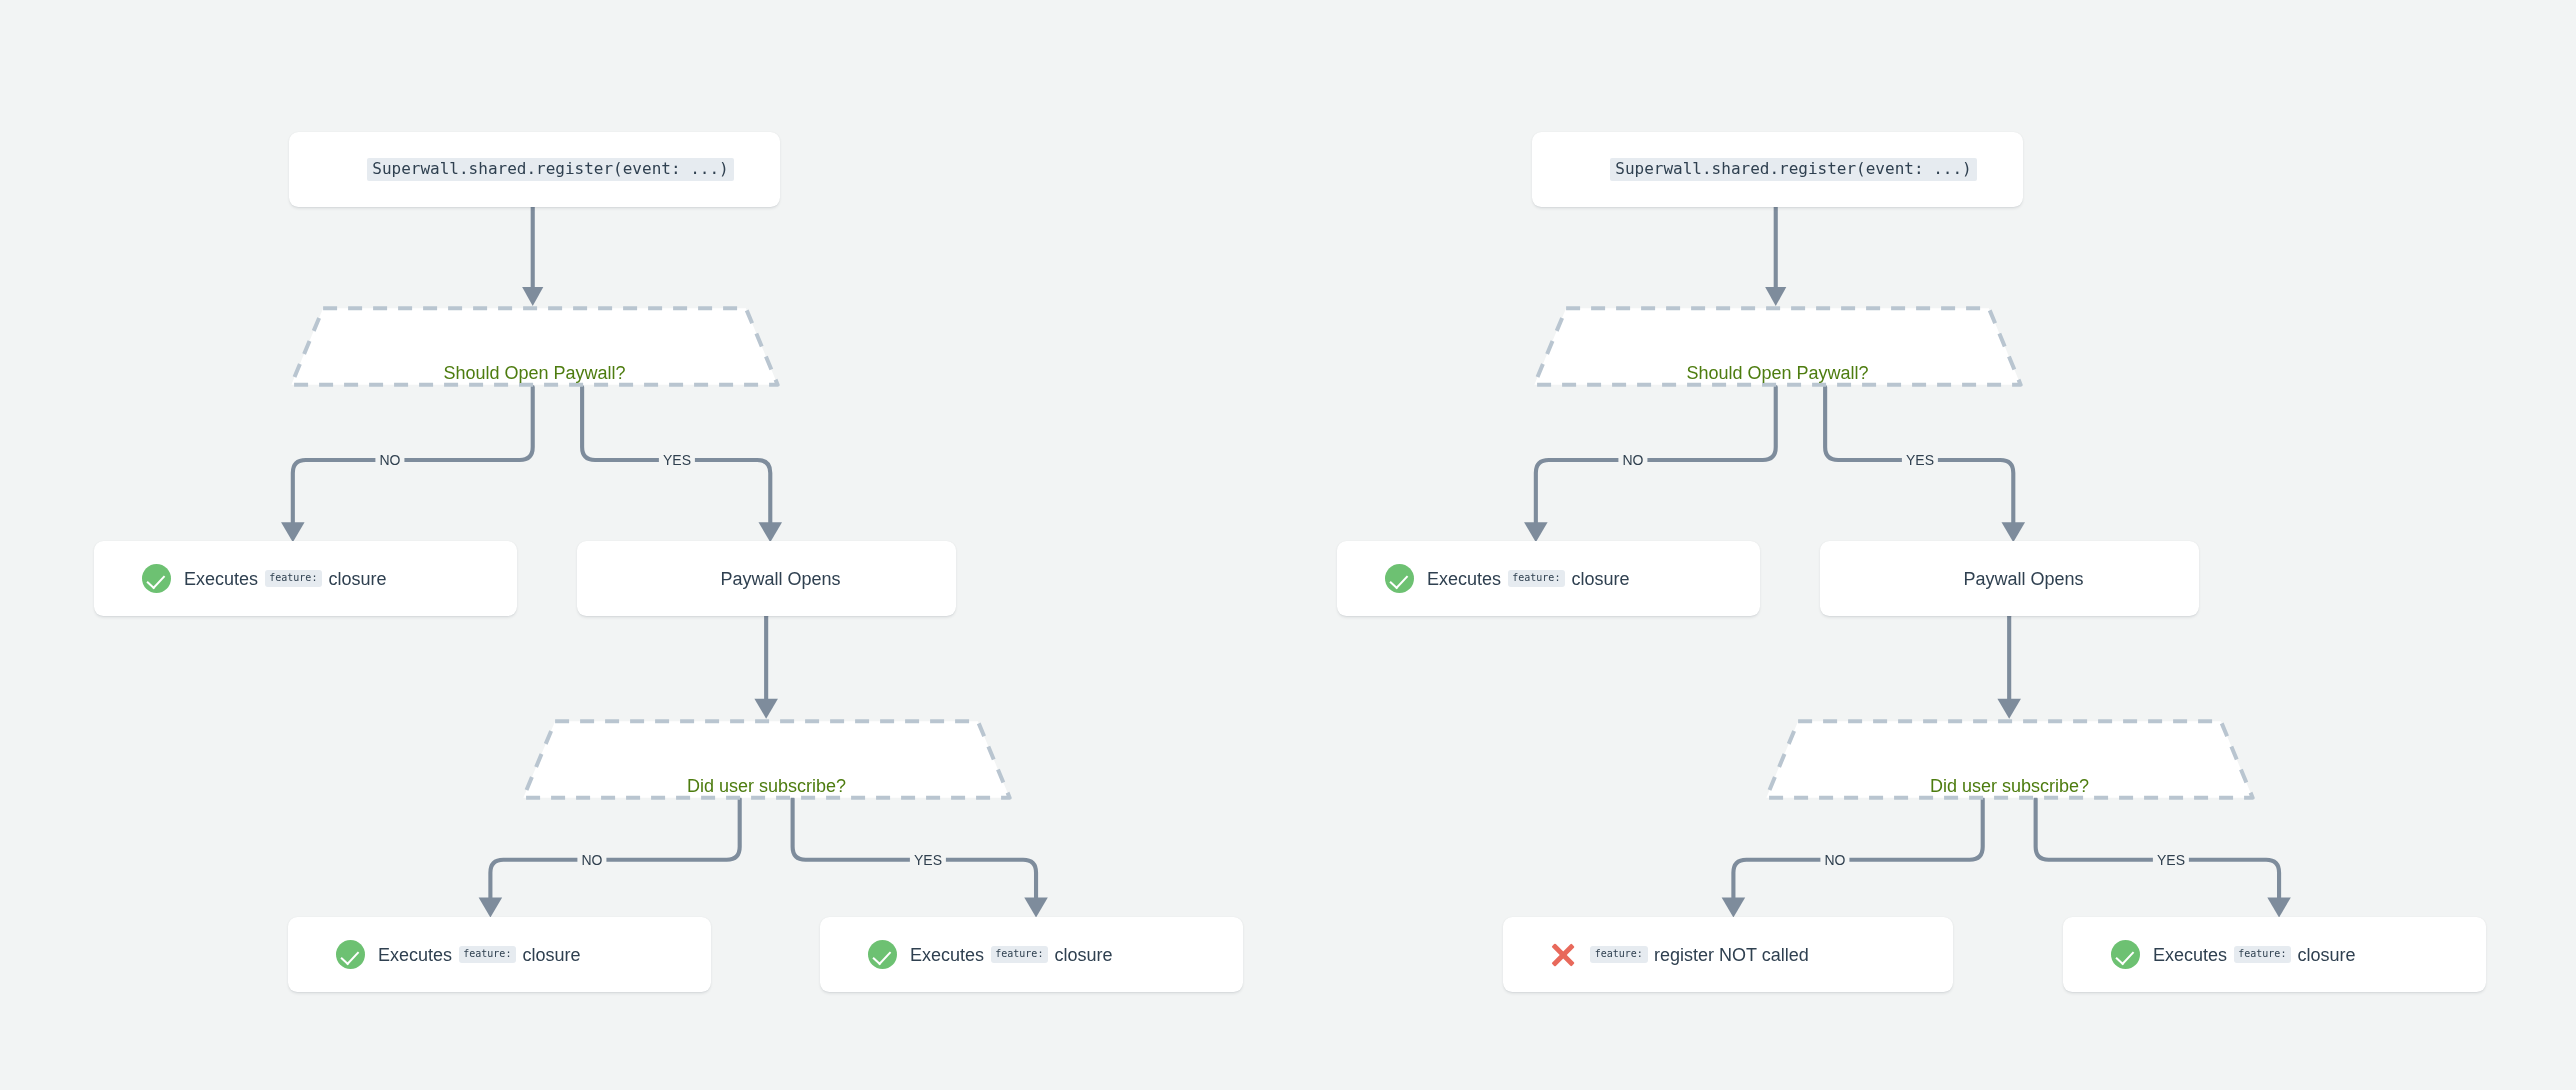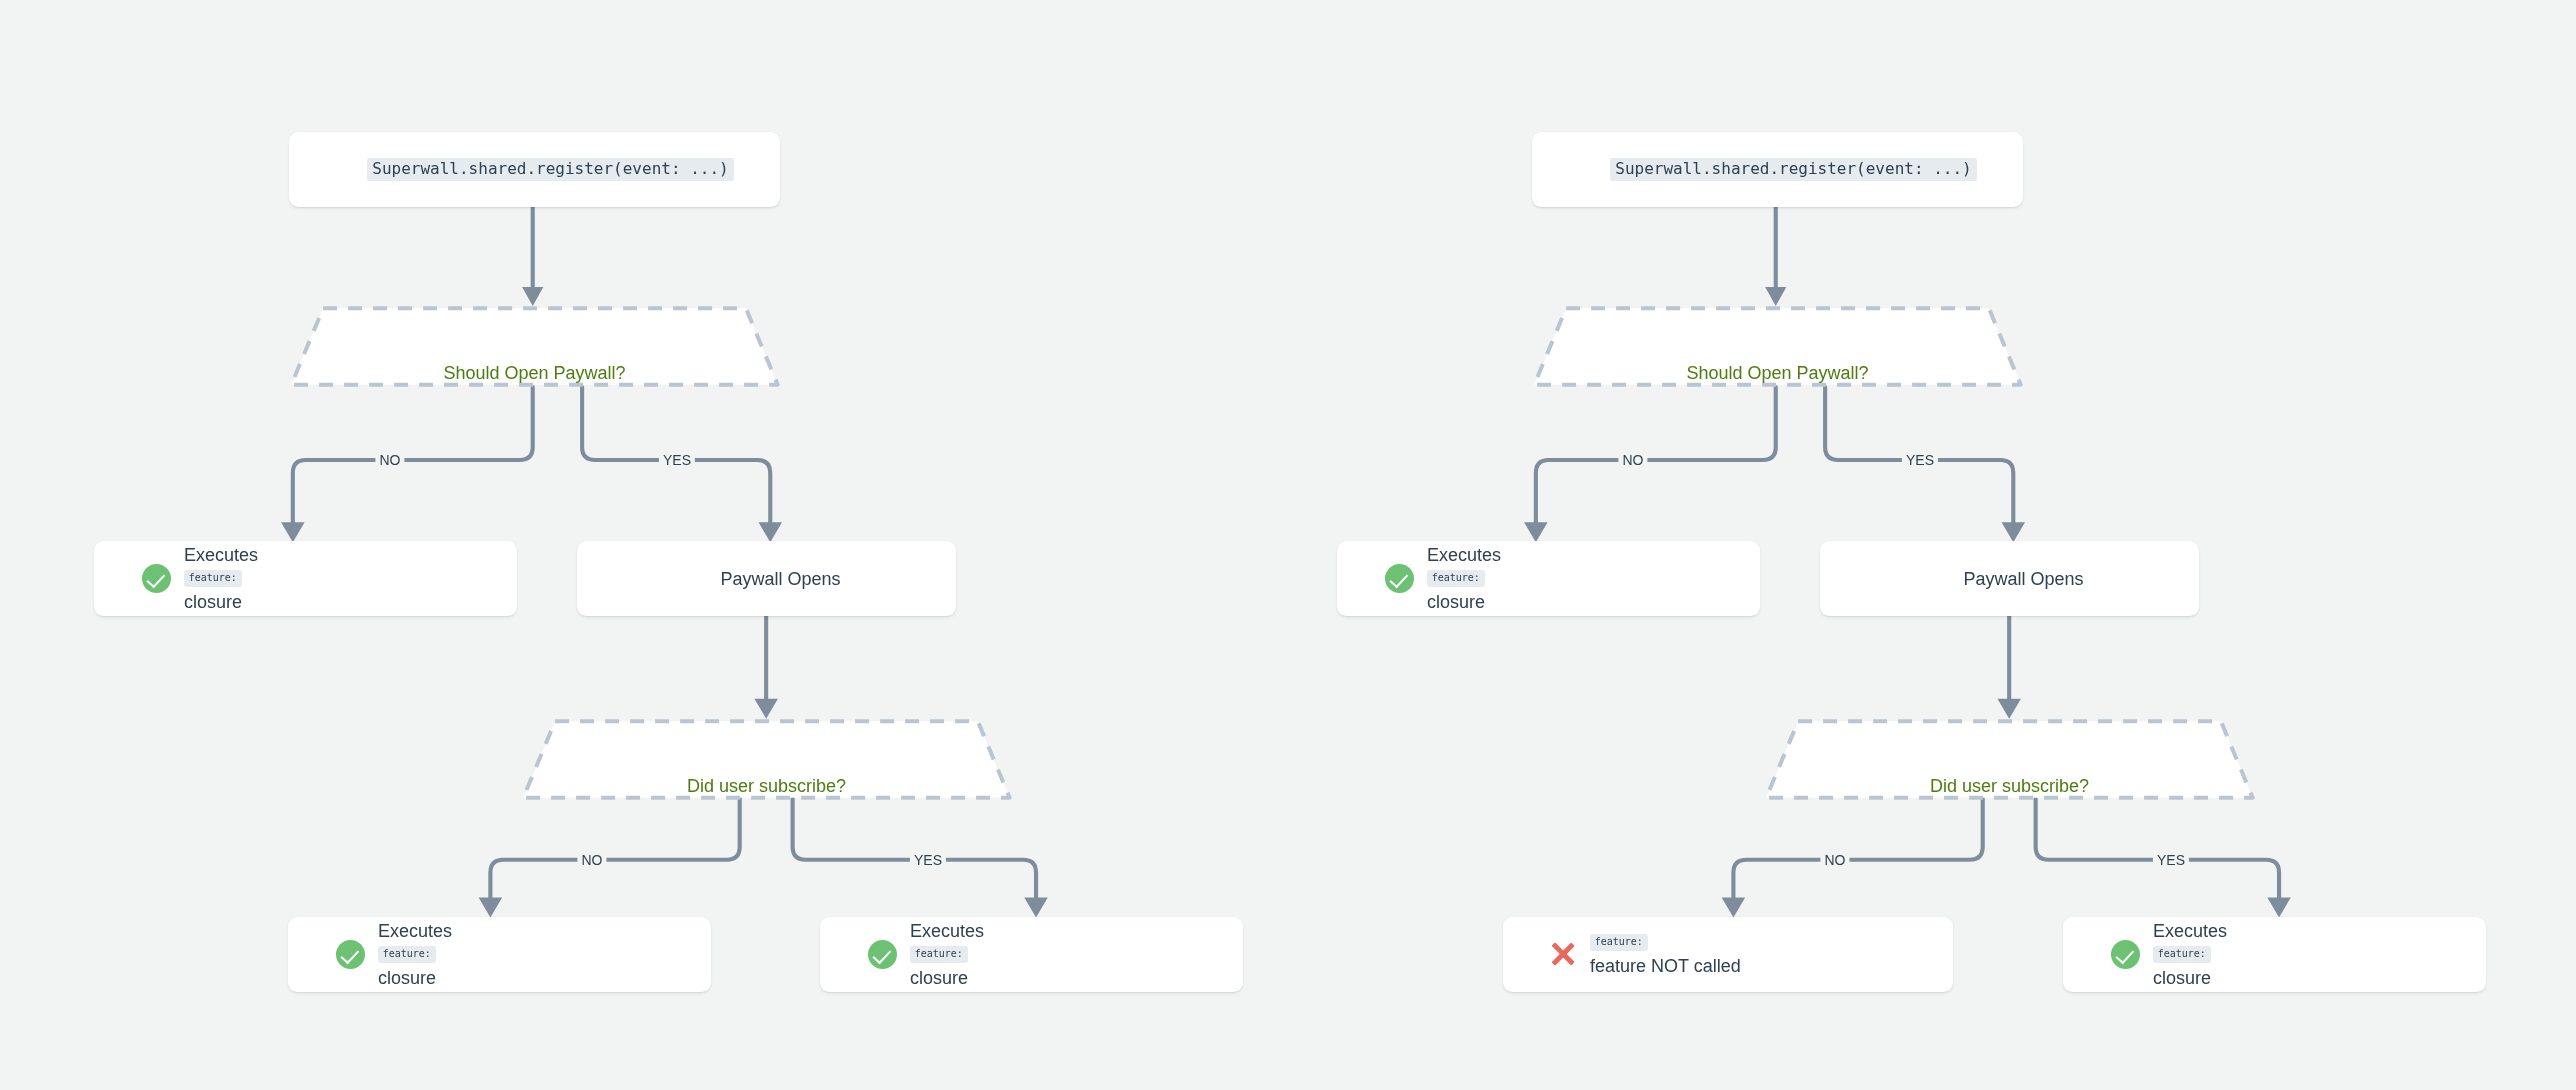--- a/index.html
+++ b/index.html
@@ -114,10 +114,9 @@
     color: #2f4050;
     white-space: nowrap;
     display: flex;
-    align-items: flex-start;
+    align-items: center;
     gap: 6.5px;
     line-height: 1;
-    flex-direction: column;
   }
 
   .icon-check {

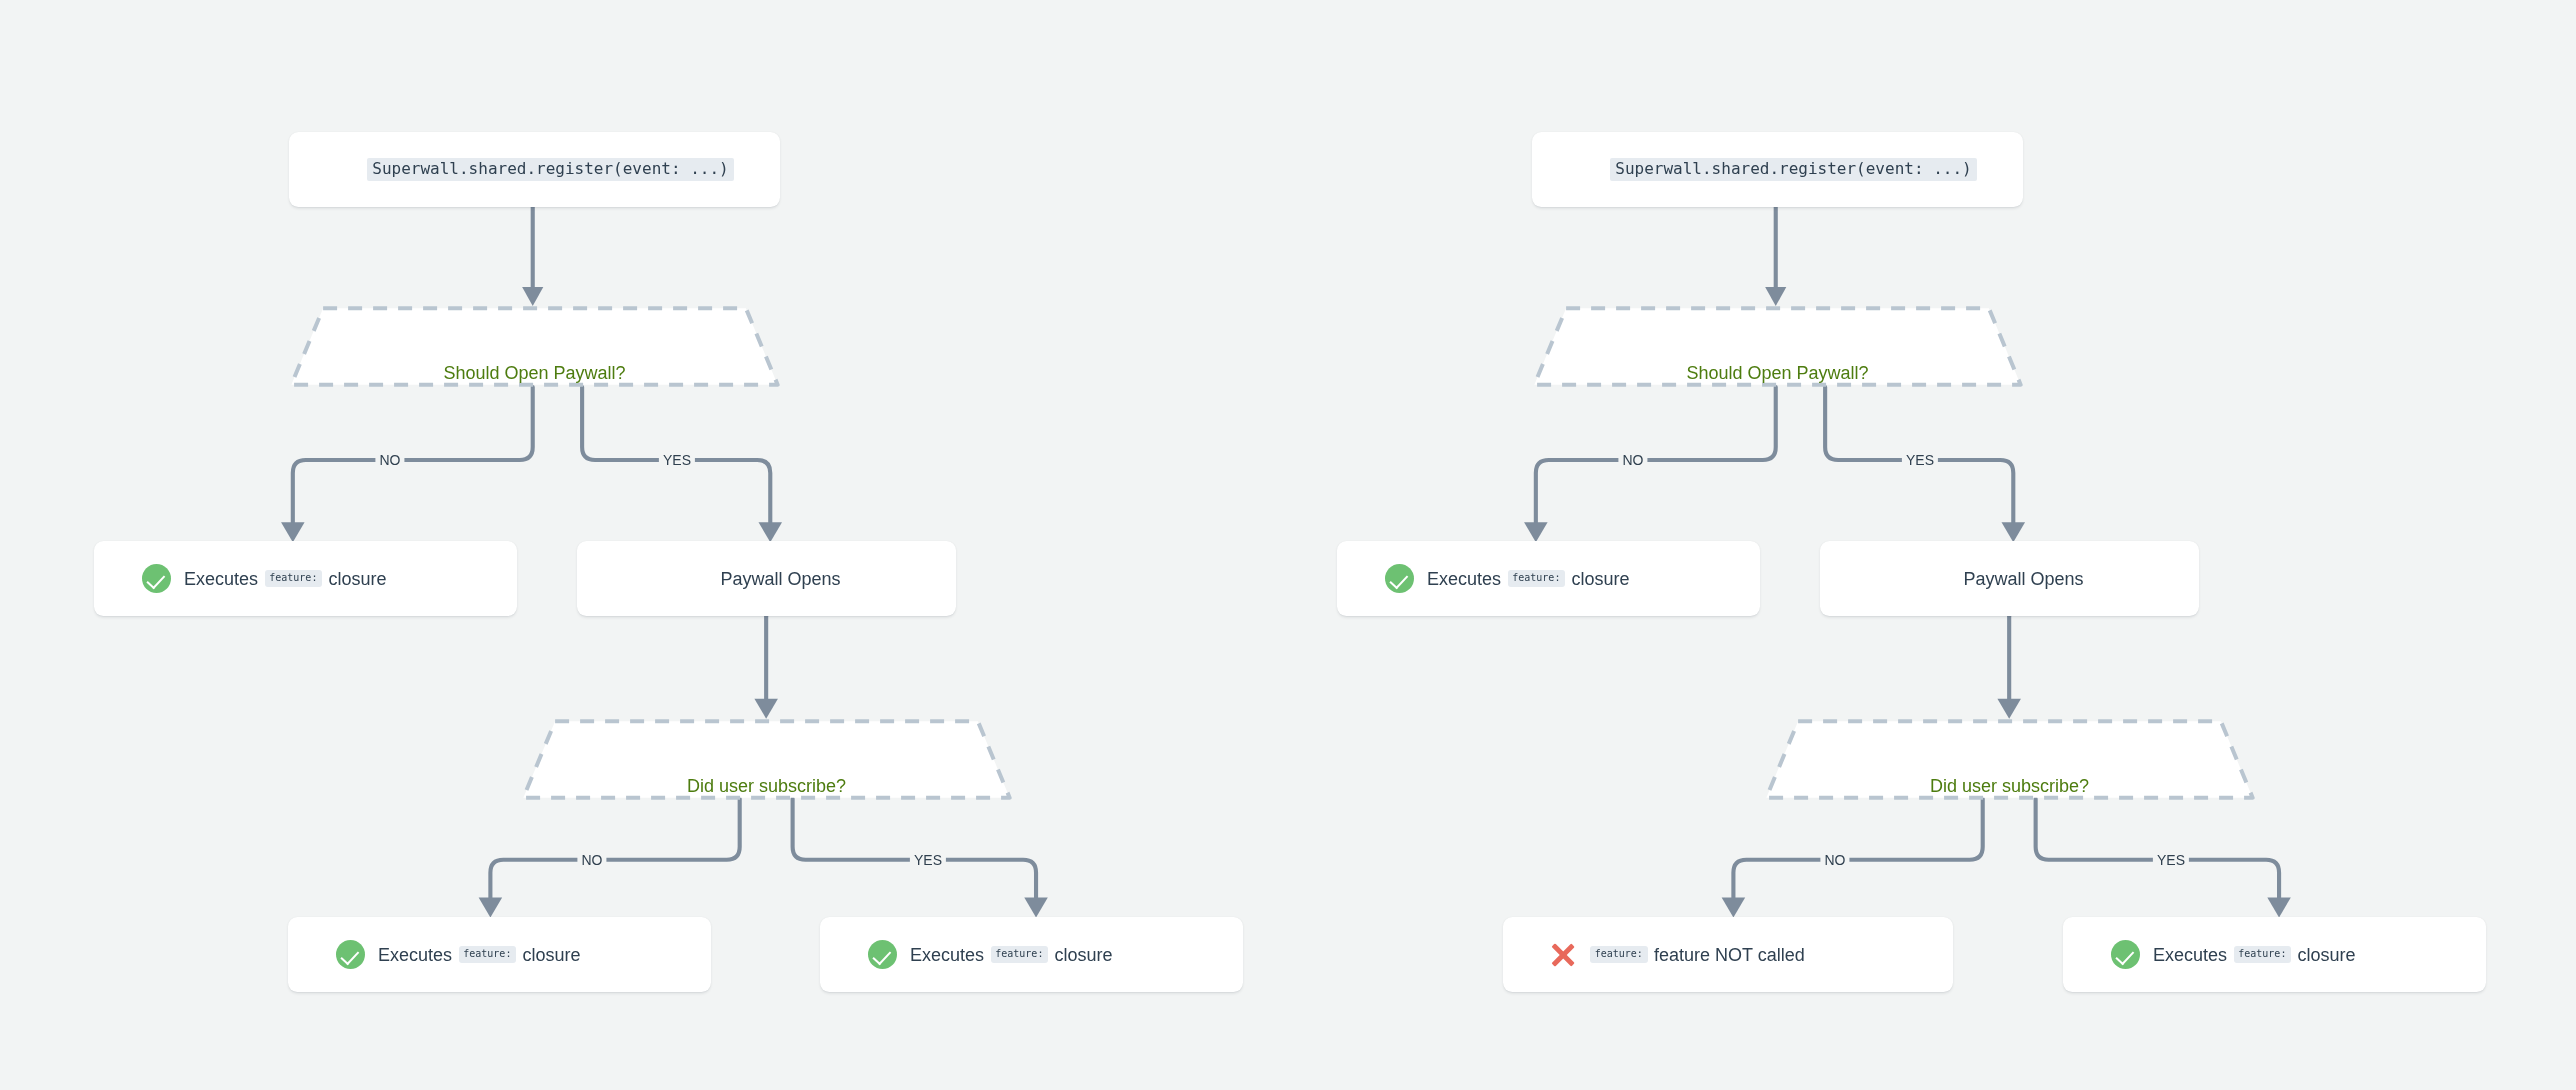--- a/index.html
+++ b/index.html
@@ -337,7 +337,7 @@
       <span class="icon-x"></span>
       <span class="result-text">
         <span class="code-sm">feature:</span>
-        <span>feature NOT called</span>
+        <span>register NOT called</span>
       </span>
     </div>
   </div>

